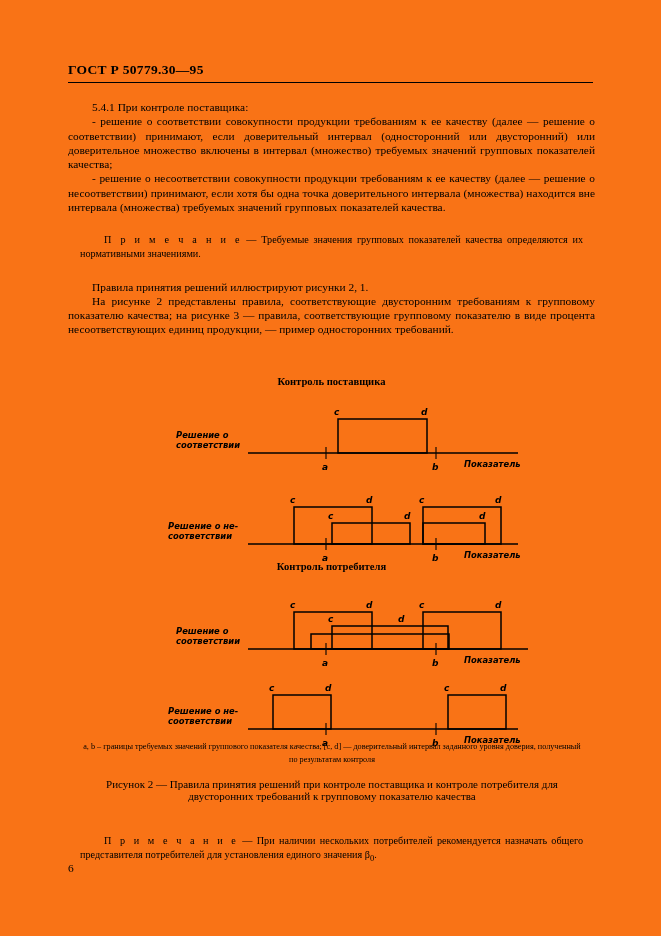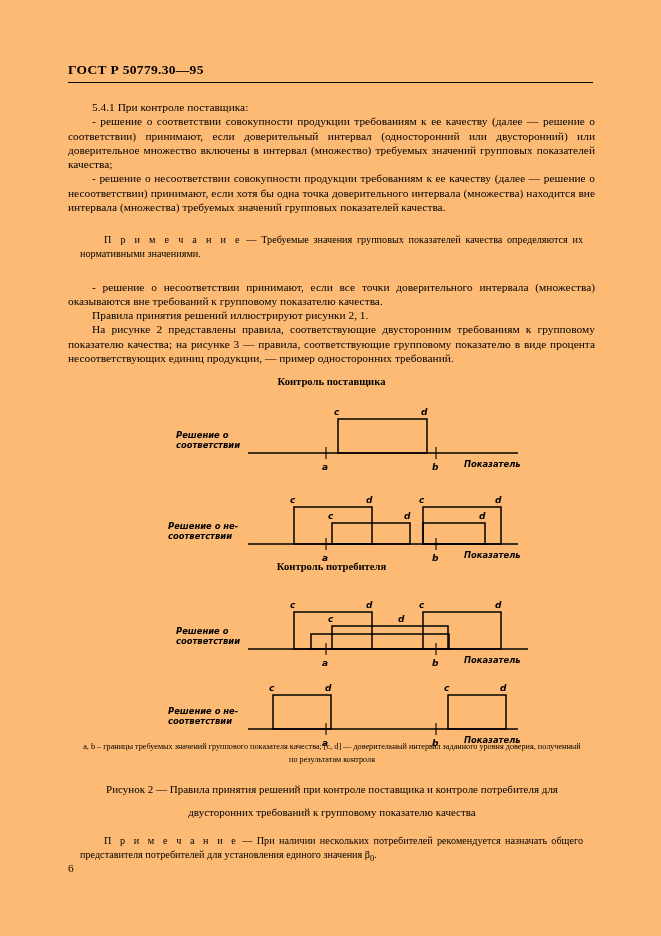--- a/index.html
+++ b/index.html
@@ -12,7 +12,7 @@
     position: relative;
     width: 661px;
     height: 936px;
-    background: #fdba74;
+    background: #f97316;
     font-family: "Liberation Serif", "DejaVu Serif", serif;
     color: #000000;
     overflow: hidden;

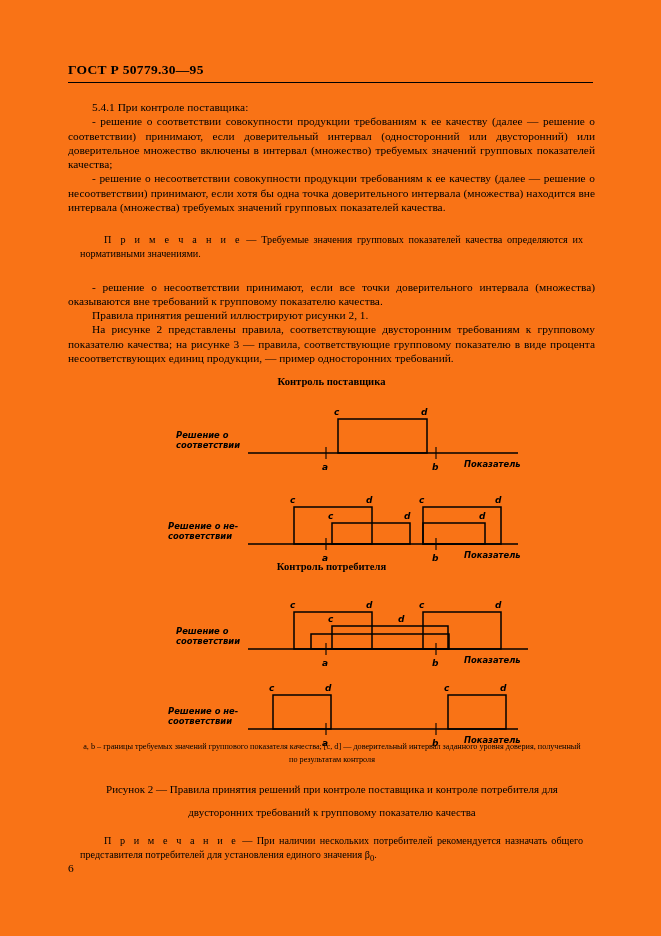--- a/index.html
+++ b/index.html
@@ -141,7 +141,6 @@
     <div class="sp-sm"></div>
     <p class="note"><span class="spaced">П р и м е ч а н и е</span><span> — Требуемые значения групповых показателей качества определяются их нормативными значениями.</span></p>
     <div class="sp-sm"></div>
-    <p class="txt indent">- решение о несоответствии принимают, если все точки доверительного интервала (множества) оказываются вне требований к групповому показателю качества.</p>
     <p class="txt indent">Правила принятия решений иллюстрируют рисунки 2, 1.</p>
     <p class="txt indent">На рисунке 2 представлены правила, соответствующие двусторонним требованиям к групповому показателю качества; на рисунке 3 — правила, соответствующие групповому показателю в виде процента несоответствующих единиц продукции, — пример односторонних требований.</p>
   </div>

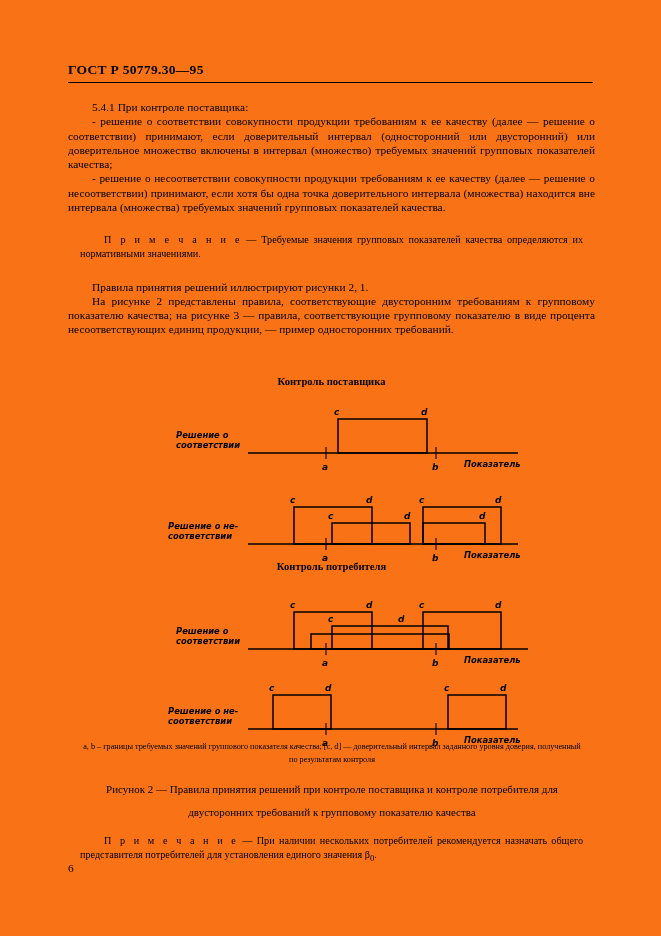--- a/index.html
+++ b/index.html
@@ -98,7 +98,7 @@
     top: 778px;
     width: 508px;
     font-size: 11px;
-    line-height: 23px;
+    line-height: 12px;
     text-align: center;
   }
   .tail-note {

